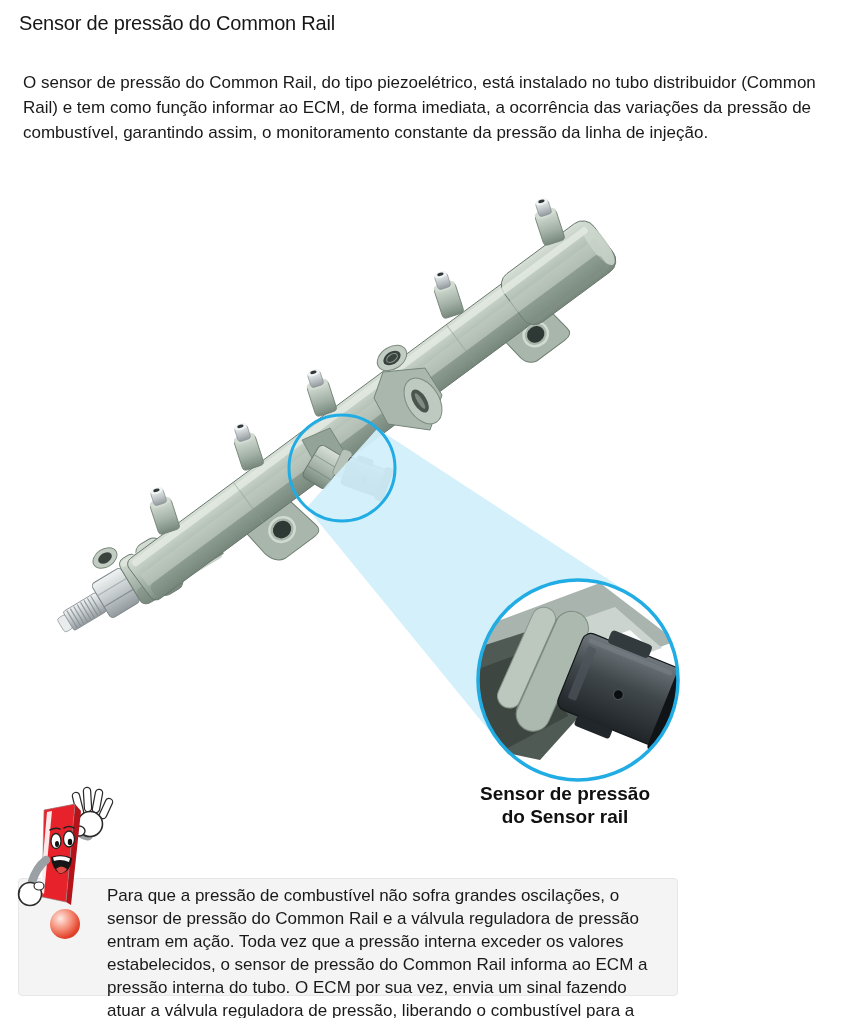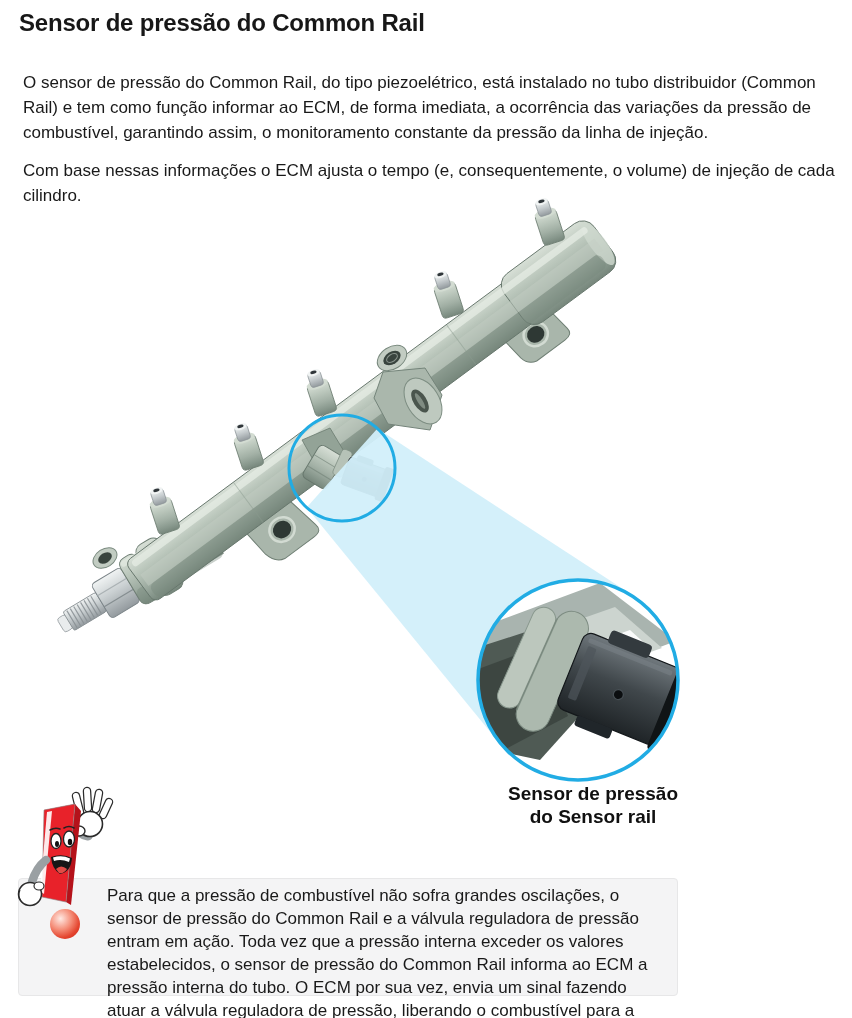--- a/index.html
+++ b/index.html
@@ -5,8 +5,8 @@
   html,body{margin:0;padding:0;background:#fff;}
   .page{position:relative;width:852px;height:1018px;background:#ffffff;overflow:hidden;
         font-family:"Liberation Sans", sans-serif;color:#1a1a1a;}
-  .title{position:absolute;top:5px;left:19px;margin:0;font-size:24px;line-height:36px;
-         font-weight:bold;color:#171717;letter-spacing:-0.2px;}
+  .title{position:absolute;top:5px;left:19px;margin:0;font-size:20px;line-height:36px;
+         font-weight:normal;color:#171717;letter-spacing:-0.2px;}
   .body-par{position:absolute;left:19px;width:830px;margin:4px;font-size:17px;line-height:25px;color:#191919;}
   .p1{top:66px;}
   .p2{top:154px;}

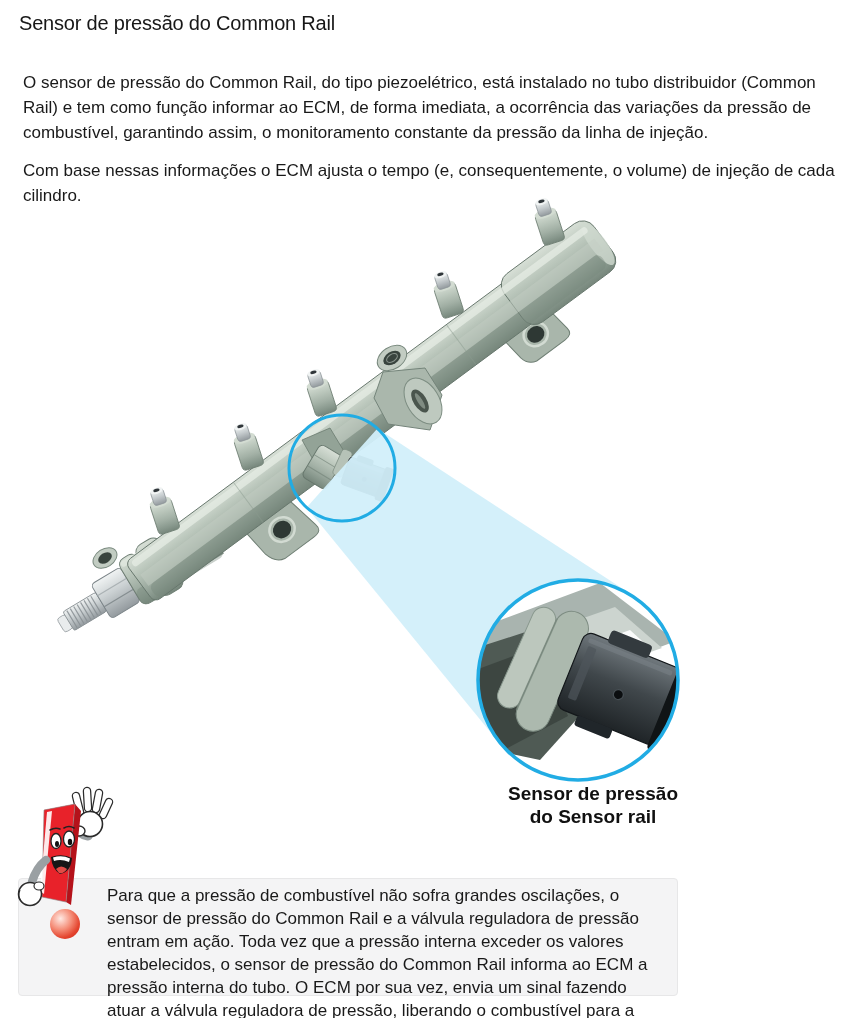--- a/index.html
+++ b/index.html
@@ -26,7 +26,6 @@
   <h1 class="title">Sensor de pressão do Common Rail</h1>
 
   <p class="body-par p1">O sensor de pressão do Common Rail, do tipo piezoelétrico, está instalado no tubo distribuidor (Common Rail) e tem como função informar ao ECM, de forma imediata, a ocorrência das variações da pressão de combustível, garantindo assim, o monitoramento constante da pressão da linha de injeção.</p>
-  <p class="body-par p2">Com base nessas informações o ECM ajusta o tempo (e, consequentemente, o volume) de injeção de cada cilindro.</p>
 
   <svg class="figure-svg" viewBox="0 190 852 660">
     <defs>

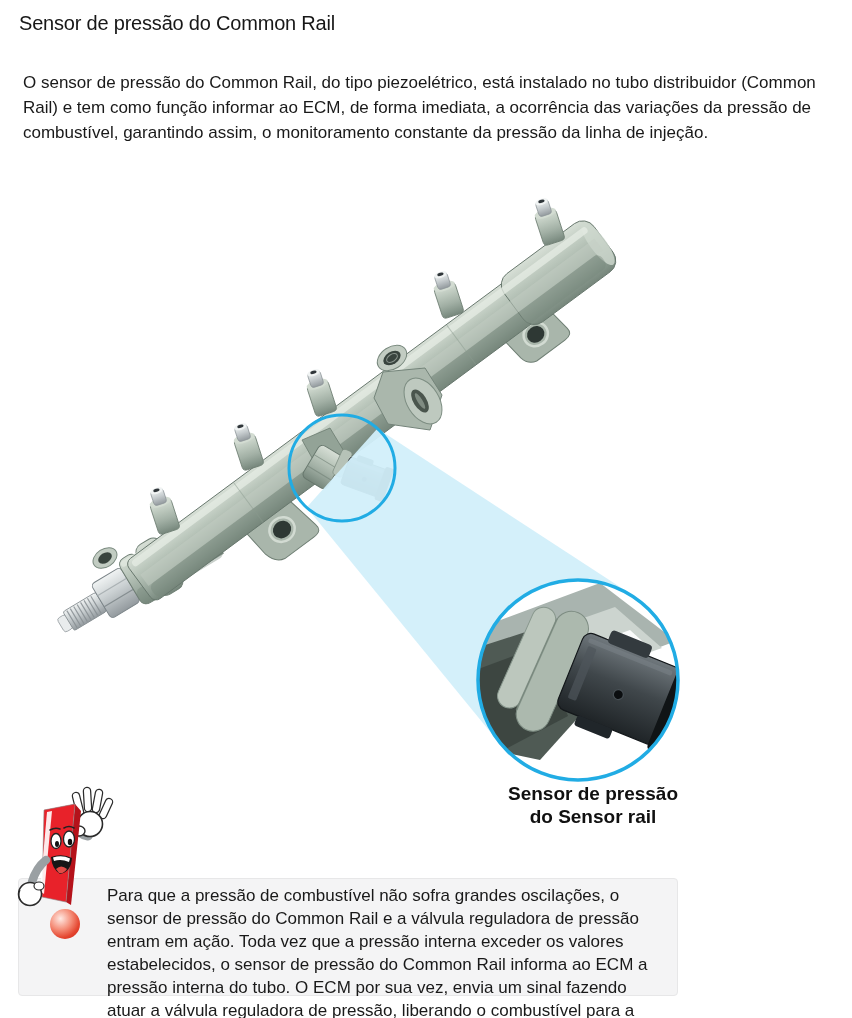--- a/index.html
+++ b/index.html
@@ -11,7 +11,7 @@
   .p1{top:66px;}
   .p2{top:154px;}
   .figure-svg{position:absolute;left:0;top:190px;width:852px;height:660px;z-index:1;}
-  .caption{position:absolute;left:460px;top:782px;width:266px;text-align:center;z-index:2;
+  .caption{position:absolute;left:432px;top:782px;width:266px;text-align:center;z-index:2;
            font-size:19px;line-height:23px;font-weight:bold;color:#101010;}
   .note-box{position:absolute;left:18px;top:878px;width:660px;height:118px;box-sizing:border-box;
             background:#f4f4f5;border:1px solid #e7e7e8;border-radius:4px;z-index:2;}

